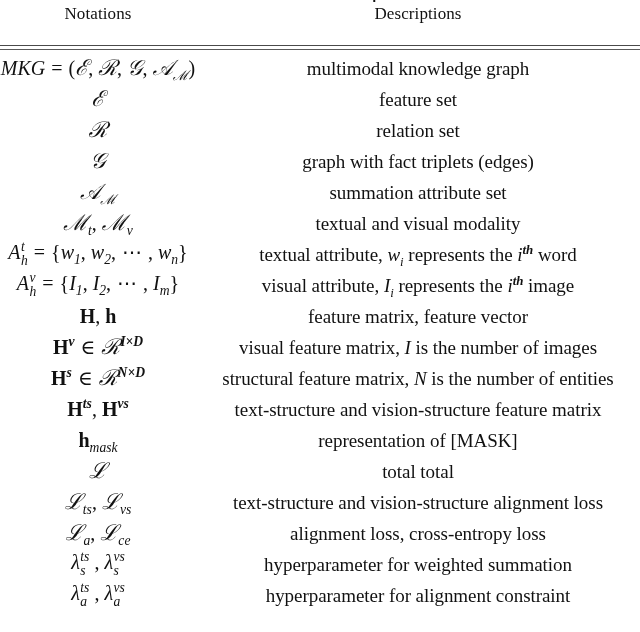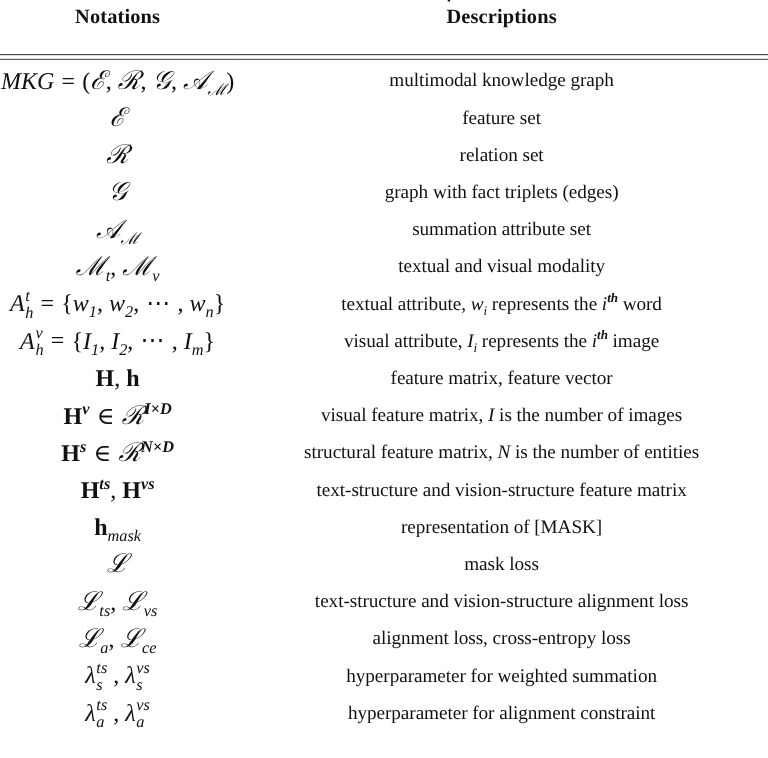--- a/index.html
+++ b/index.html
@@ -58,7 +58,7 @@
   .spacer-top td { height: 13px; padding: 0; }
 
   thead th {
-    font-weight: bold;
+    font-weight: normal;
     font-size: 17px;
     text-align: center;
     padding: 4px 0 5px 0;

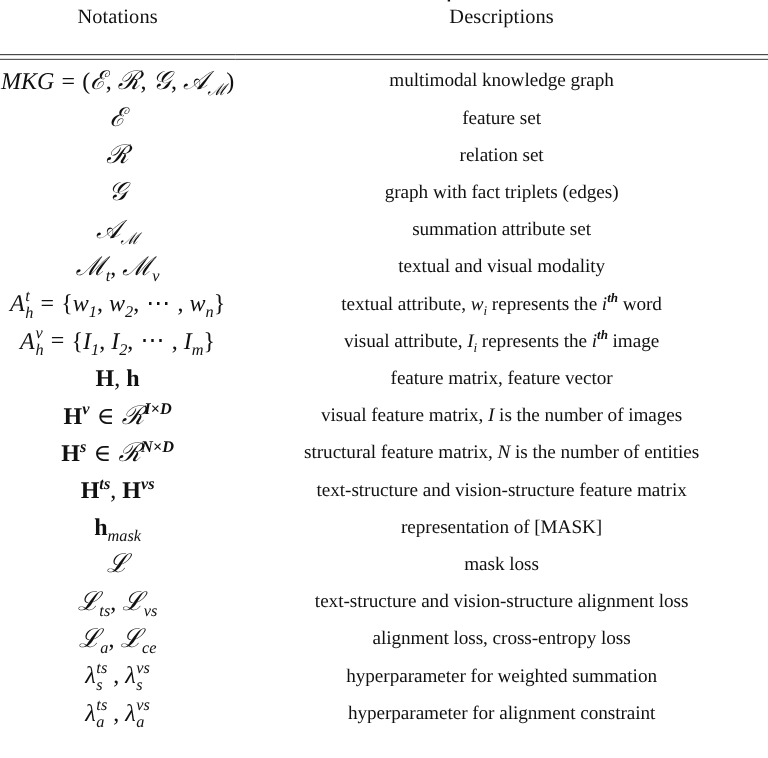--- a/index.html
+++ b/index.html
@@ -77,7 +77,7 @@
     white-space: nowrap;
   }
   tbody td.desc-cell {
-    font-size: 16px;
+    font-size: 19px;
     white-space: nowrap;
     letter-spacing: -0.05px;
     margin-top: 43px;

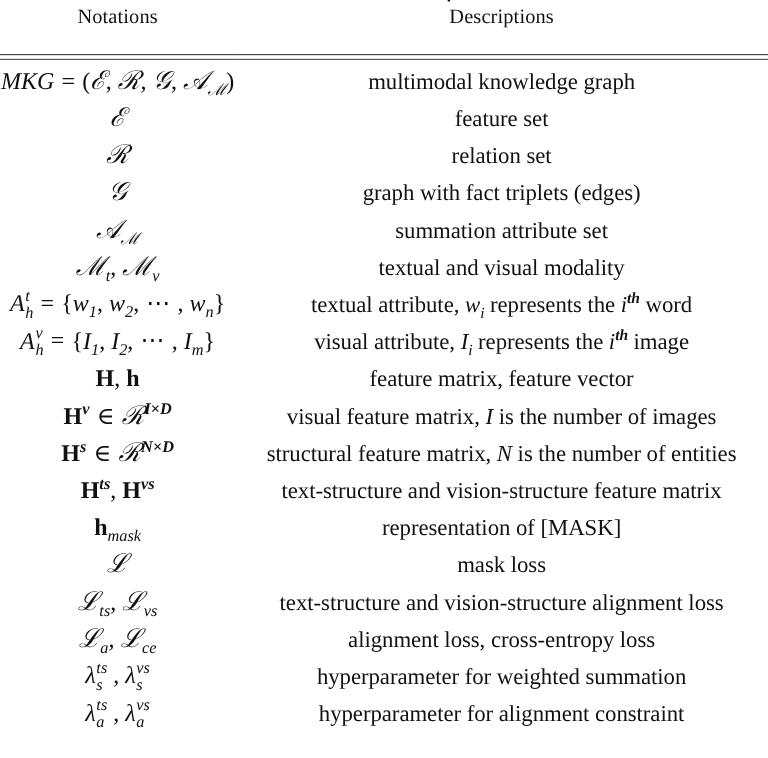--- a/index.html
+++ b/index.html
@@ -217,7 +217,7 @@
 
     <tr>
       <td class="notation-cell"><span class="cal">ℒ</span></td>
-      <td class="desc-cell">mask loss</td>
+      <td class="desc-cell">total total</td>
     </tr>
 
     <tr>

